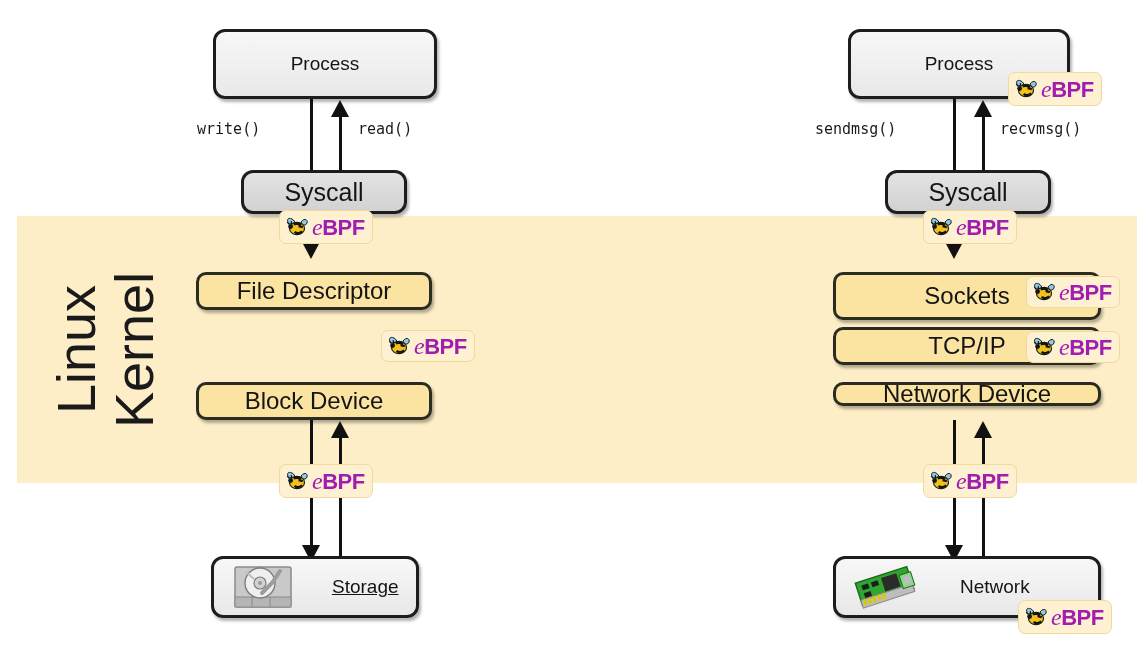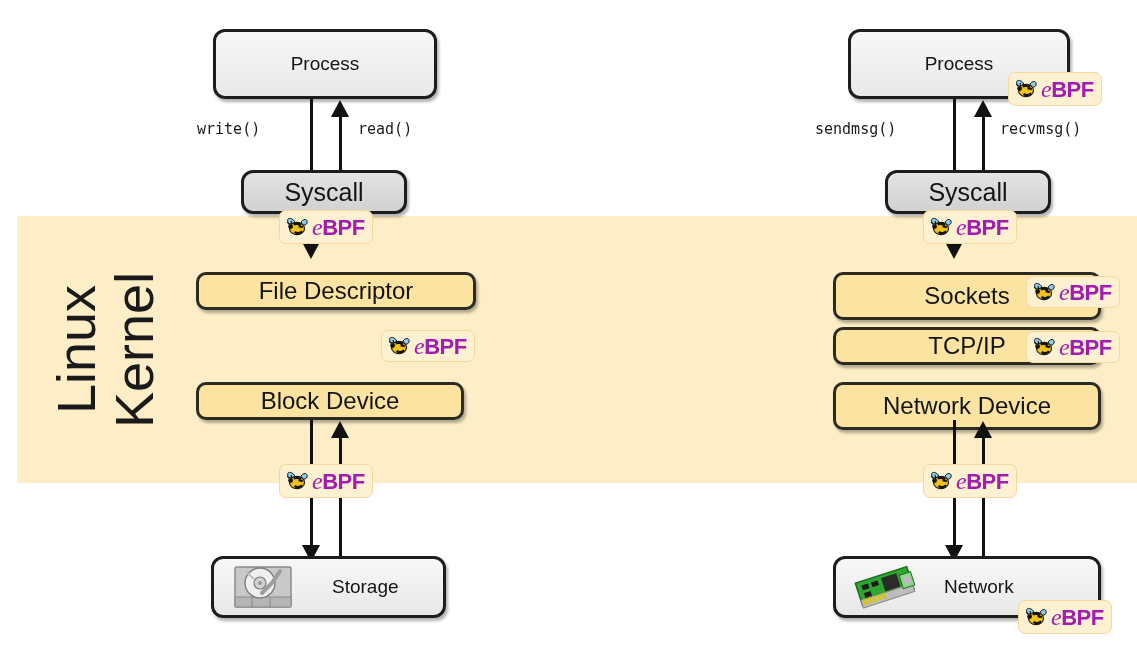--- a/index.html
+++ b/index.html
@@ -169,7 +169,7 @@
     <span class="txt"><i>e</i><b>BPF</b></span>
   </div>
 
-  <div class="node node-yellow" style="left:196px; top:272px; width:280px; height:38px; font-size:24px;">
+  <div class="node node-yellow" style="left:196px; top:272px; width:236px; height:38px; font-size:24px;">
     <span class="label">File Descriptor</span>
   </div>
 

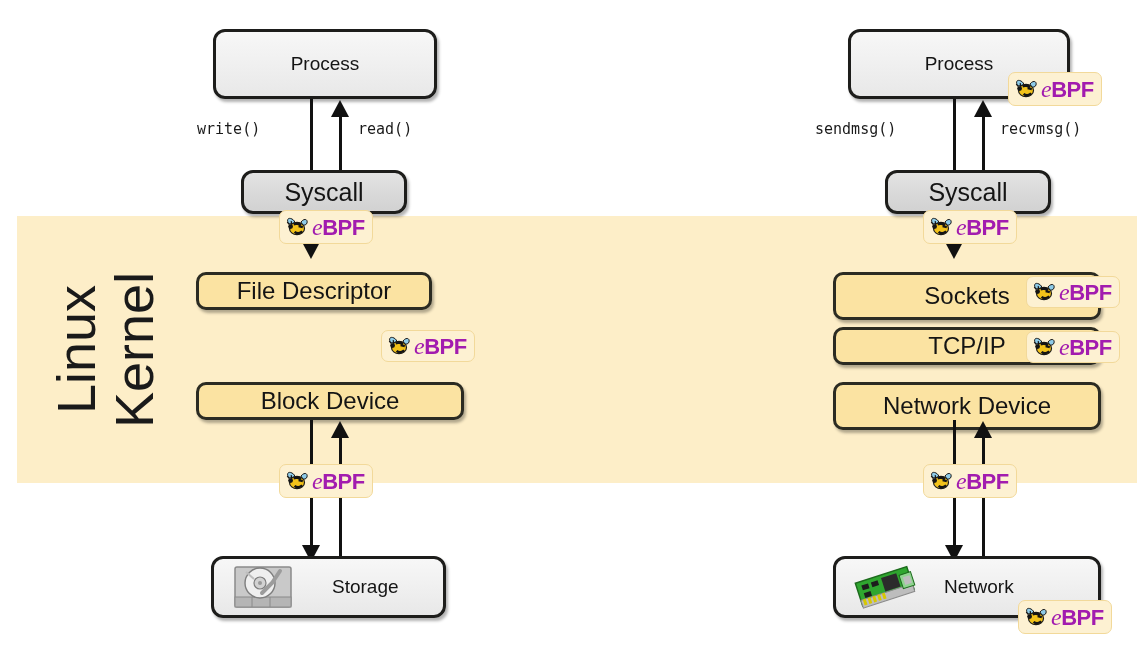--- a/index.html
+++ b/index.html
@@ -187,7 +187,7 @@
     <span class="txt"><i>e</i><b>BPF</b></span>
   </div>
 
-  <div class="node node-yellow" style="left:196px; top:382px; width:268px; height:38px; font-size:24px;">
+  <div class="node node-yellow" style="left:196px; top:382px; width:236px; height:38px; font-size:24px;">
     <span class="label">Block Device</span>
   </div>
 

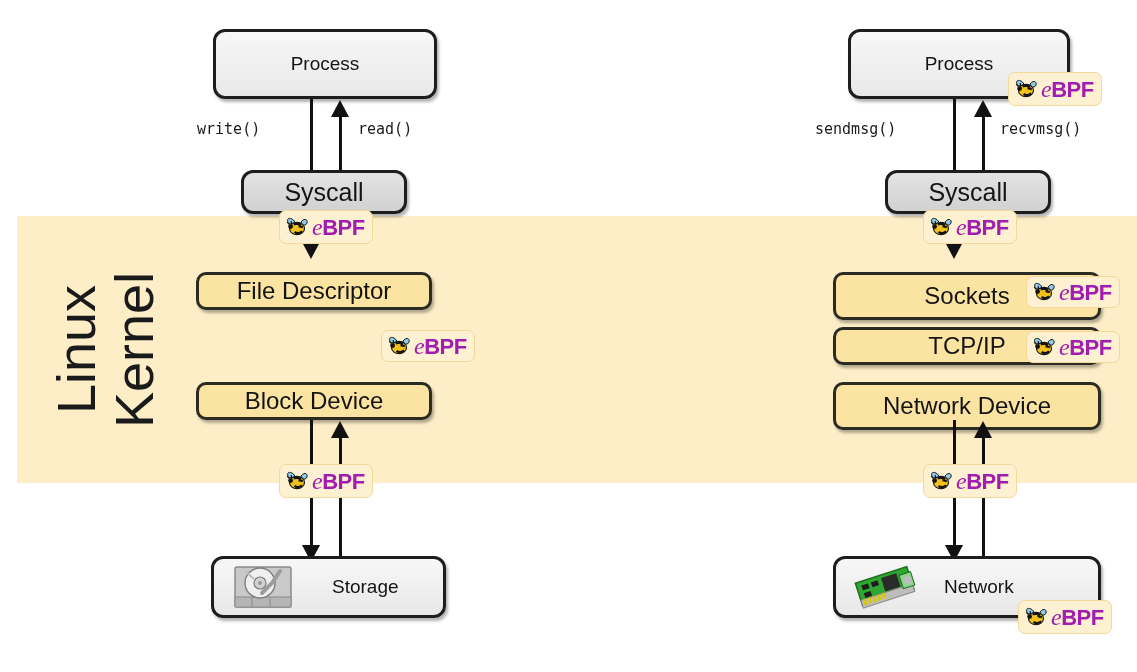--- a/index.html
+++ b/index.html
@@ -304,7 +304,7 @@
     <span class="txt"><i>e</i><b>BPF</b></span>
   </div>
 
-  <div class="node node-yellow" style="left:833px; top:382px; width:268px; height:48px; font-size:24px;">
+  <div class="node node-yellow" style="left:833px; top:382px; width:268px; height:24px; font-size:24px;">
     <span class="label">Network Device</span>
   </div>
 

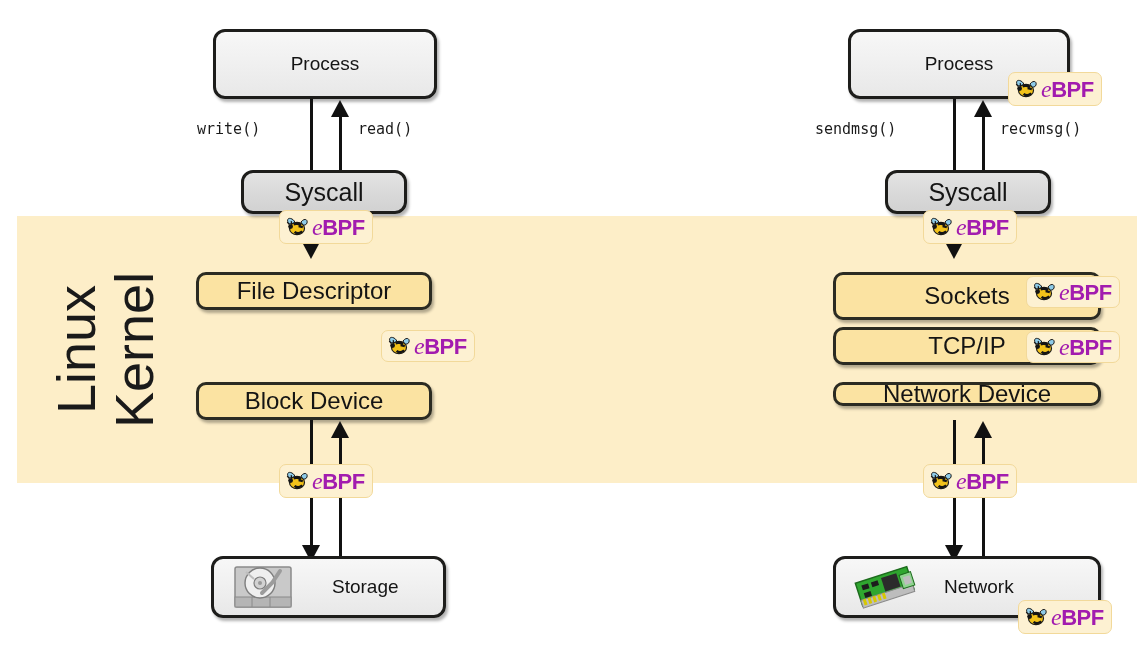--- a/index.html
+++ b/index.html
@@ -210,7 +210,7 @@
     <span class="txt"><i>e</i><b>BPF</b></span>
   </div>
 
-  <div class="node node-gray" style="left:211px; top:556px; width:235px; height:62px; justify-content:flex-start; padding-left:18px; gap:38px;">
+  <div class="node node-gray" style="left:211px; top:556px; width:208px; height:62px; justify-content:flex-start; padding-left:18px; gap:38px;text-decoration:underline;">
     <svg class="dev-icon" width="62" height="48" viewBox="0 0 62 48">
       <rect x="3" y="4" width="56" height="40" rx="2" fill="#c9c9c9" stroke="#8a8a8a" stroke-width="1.5"></rect>
       <rect x="3" y="34" width="56" height="10" fill="#b5b5b5" stroke="#8a8a8a" stroke-width="1"></rect>

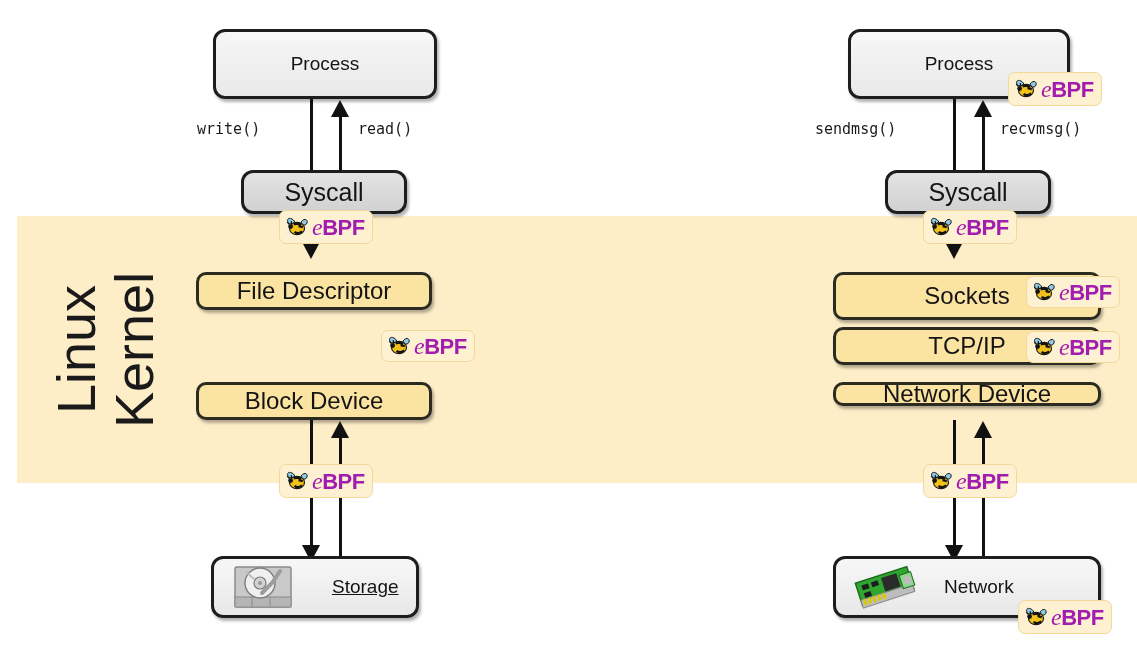--- a/index.html
+++ b/index.html
@@ -327,7 +327,7 @@
     <span class="txt"><i>e</i><b>BPF</b></span>
   </div>
 
-  <div class="node node-gray" style="left:833px; top:556px; width:268px; height:62px; justify-content:flex-start; padding-left:14px; gap:22px;">
+  <div class="node node-gray" style="left:833px; top:556px; width:268px; height:62px; justify-content:flex-start; padding-left:14px; gap:38px;">
     <svg class="dev-icon" width="72" height="50" viewBox="0 0 72 50">
       <g transform="rotate(-18 36 25)">
         <rect x="8" y="12" width="54" height="24" fill="#2fa62f" stroke="#1d6b1d" stroke-width="1.5"></rect>

